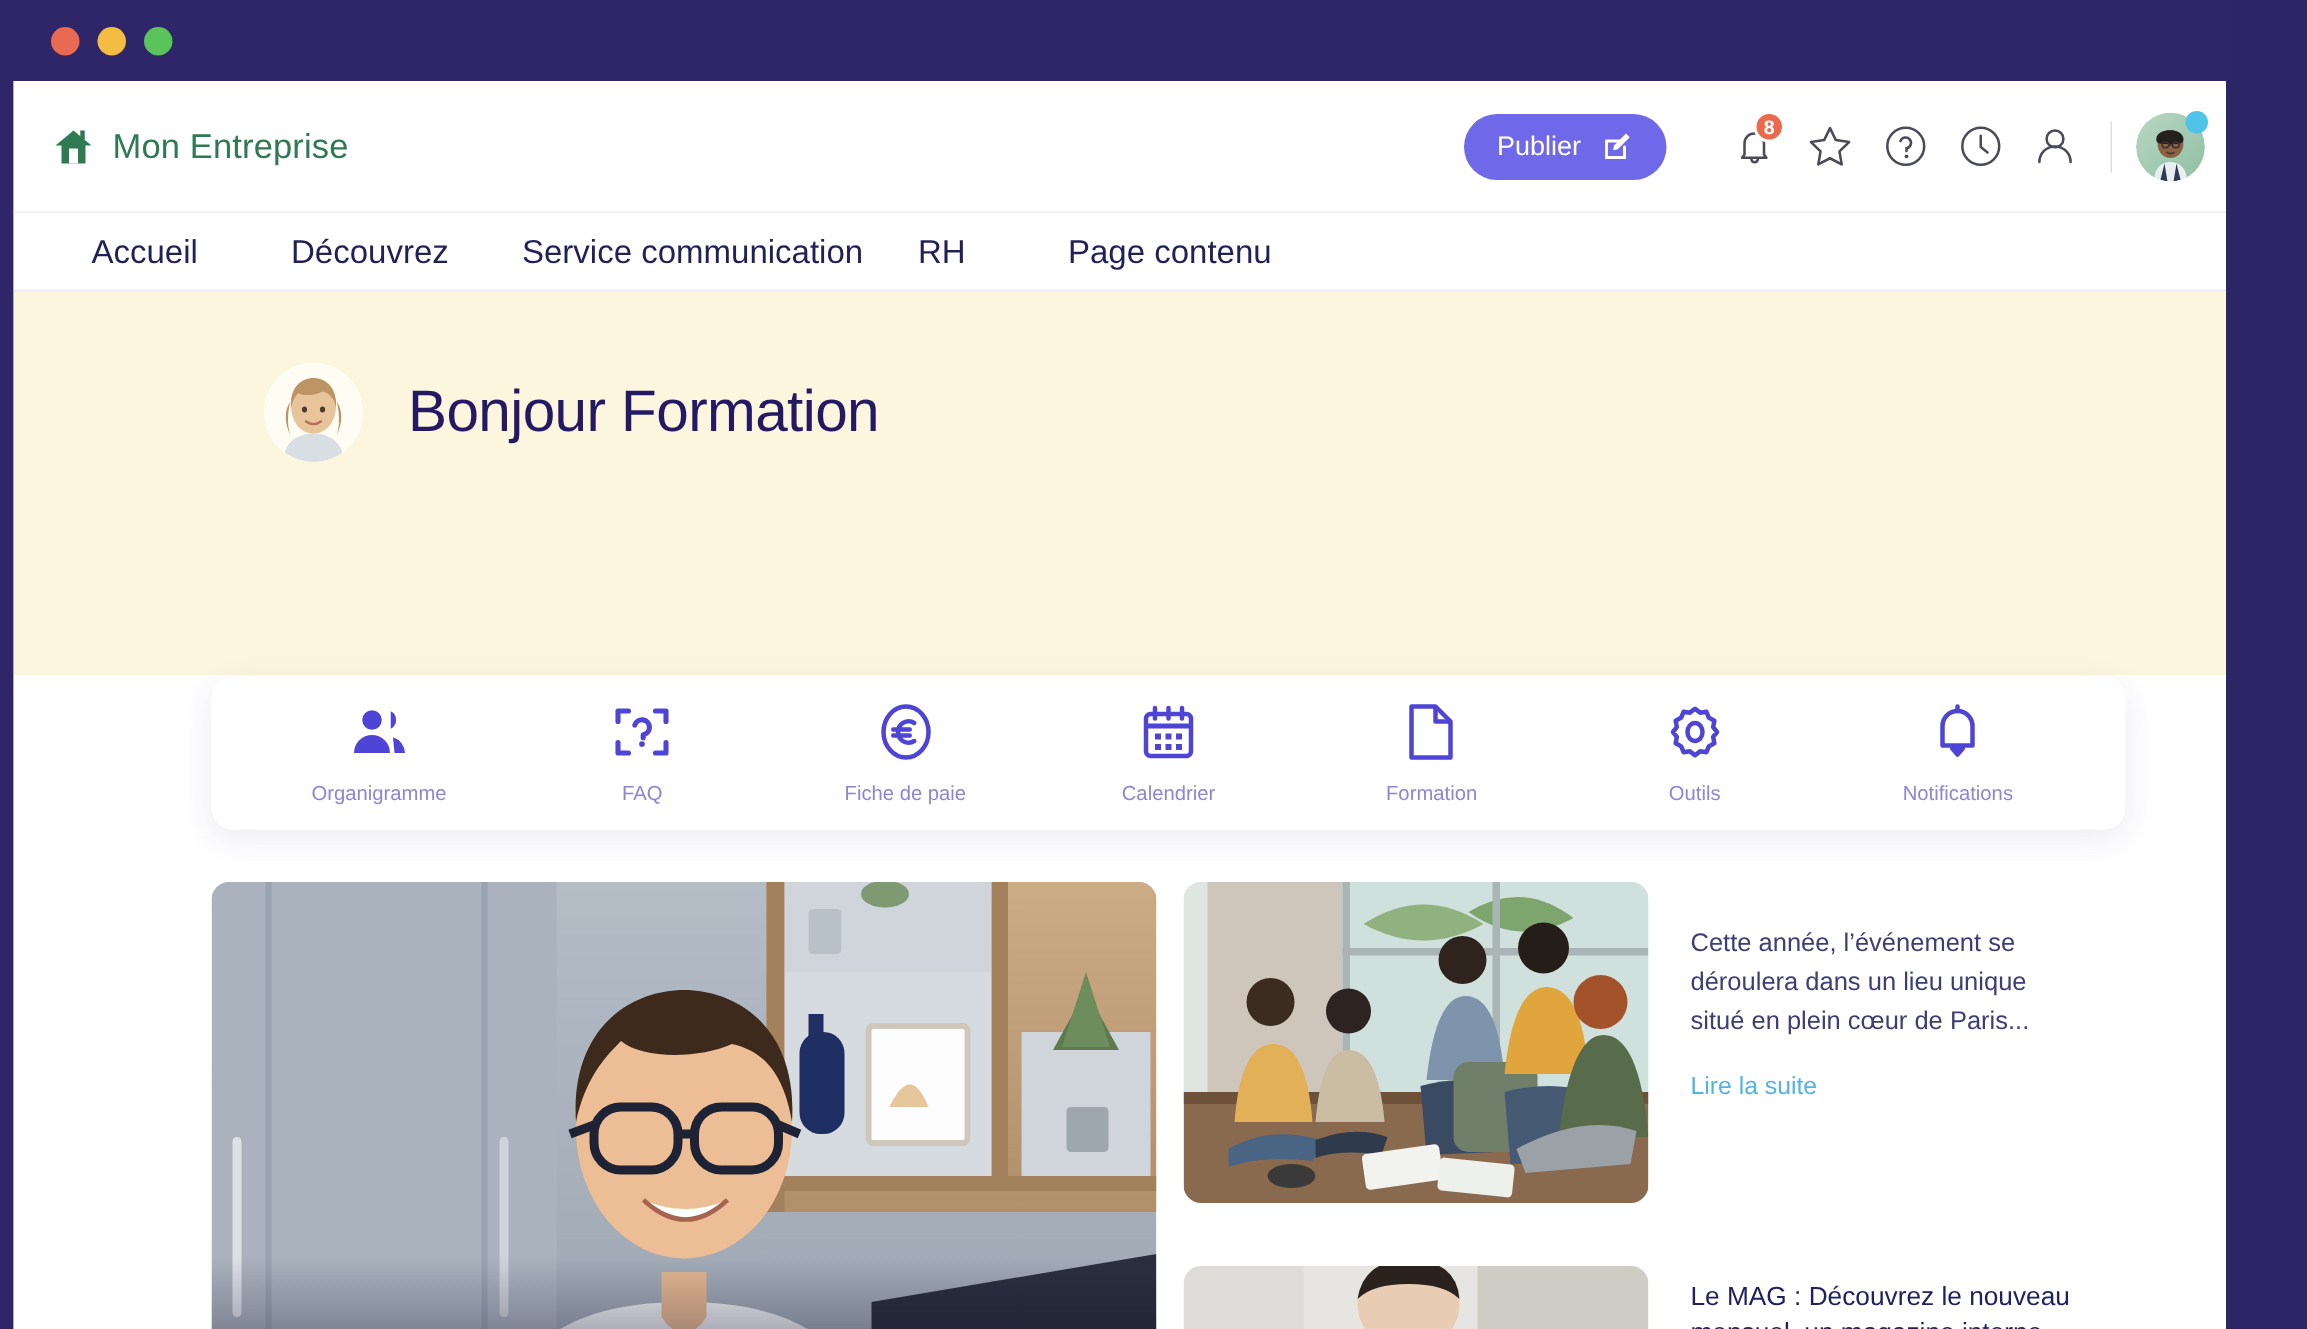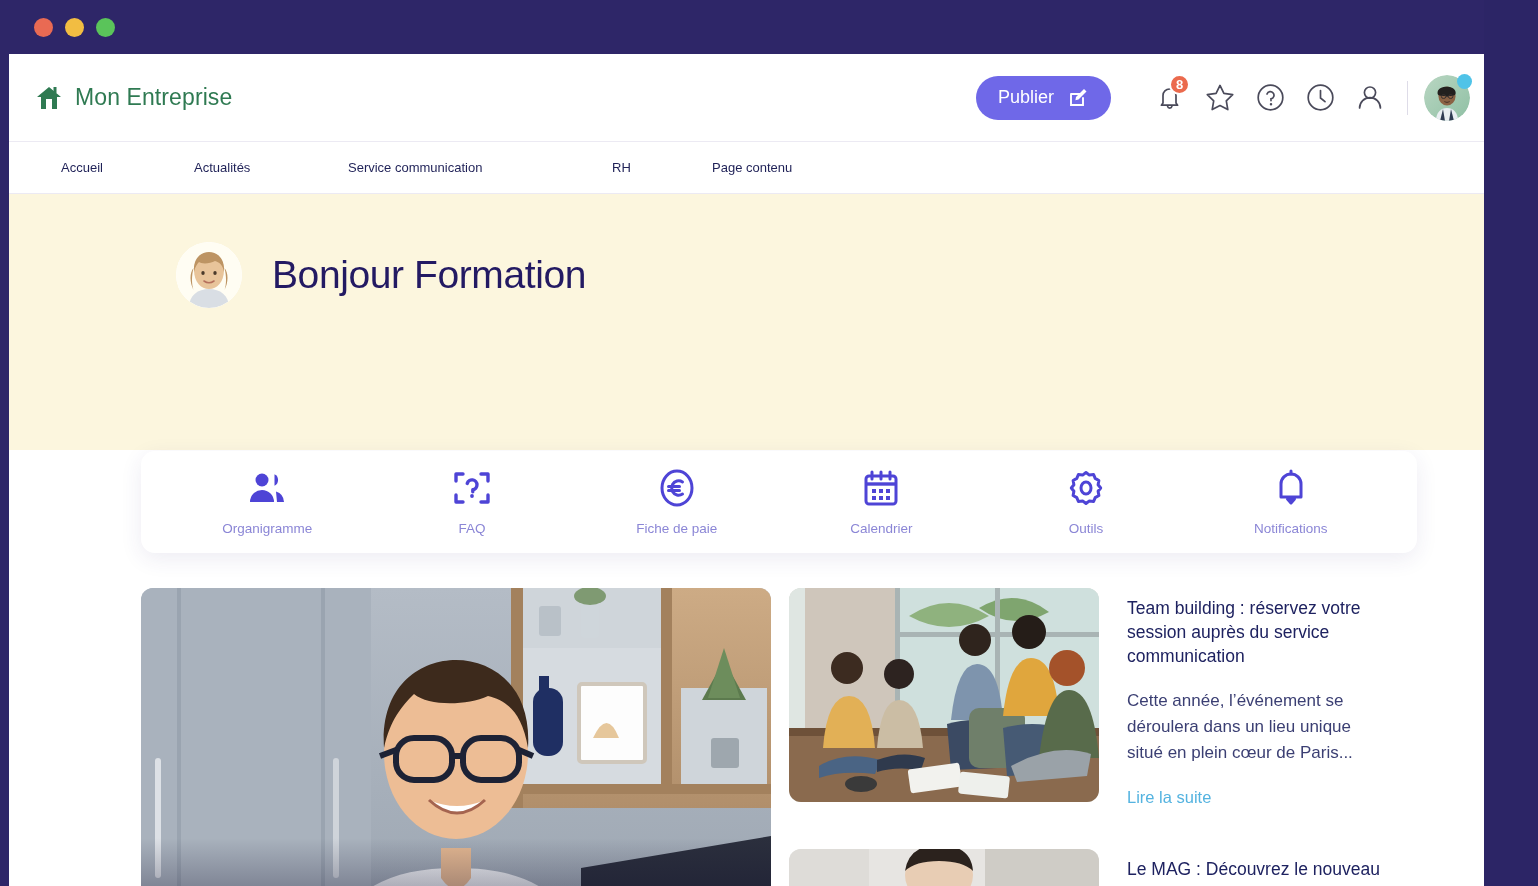--- a/index.html
+++ b/index.html
@@ -109,7 +109,7 @@
     border-bottom: 1px solid #eceaf3;
   }
   .nav a {
-    color: #1f2157; font-size: 13px; text-decoration: none;
+    color: #1f2157; font-size: 22px; text-decoration: none;
     margin-right: 0; white-space: nowrap;
   }
   .nav .ni { padding-right: 0; }

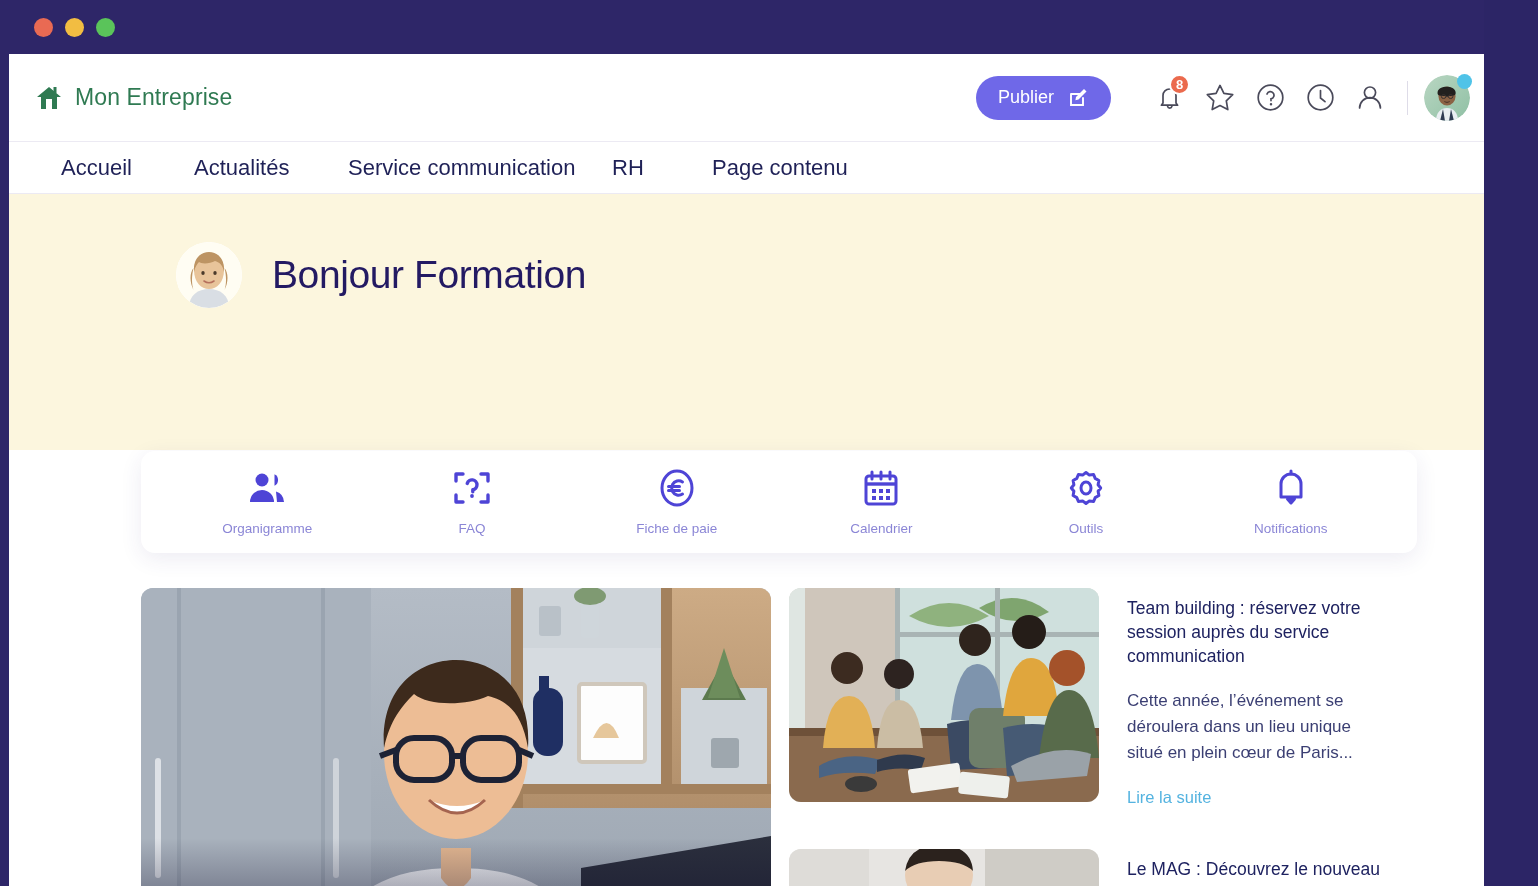--- a/index.html
+++ b/index.html
@@ -329,7 +329,7 @@
 
     <div class="nav" id="navbar" style="position: relative;">
         <a href="#" class="ni" style="position: absolute; left: 52px;">Accueil</a>
-        <a href="#" class="ni" style="position: absolute; left: 185px;">Actualités</a>
+        <a href="#" class="ni" style="position: absolute; left: 185px;">Découvrez</a>
         <a href="#" class="ni" style="position: absolute; left: 339px;">Service communication</a>
         <a href="#" class="ni" style="position: absolute; left: 603px;">RH</a>
         <a href="#" class="ni" style="position: absolute; left: 703px;">Page contenu</a>

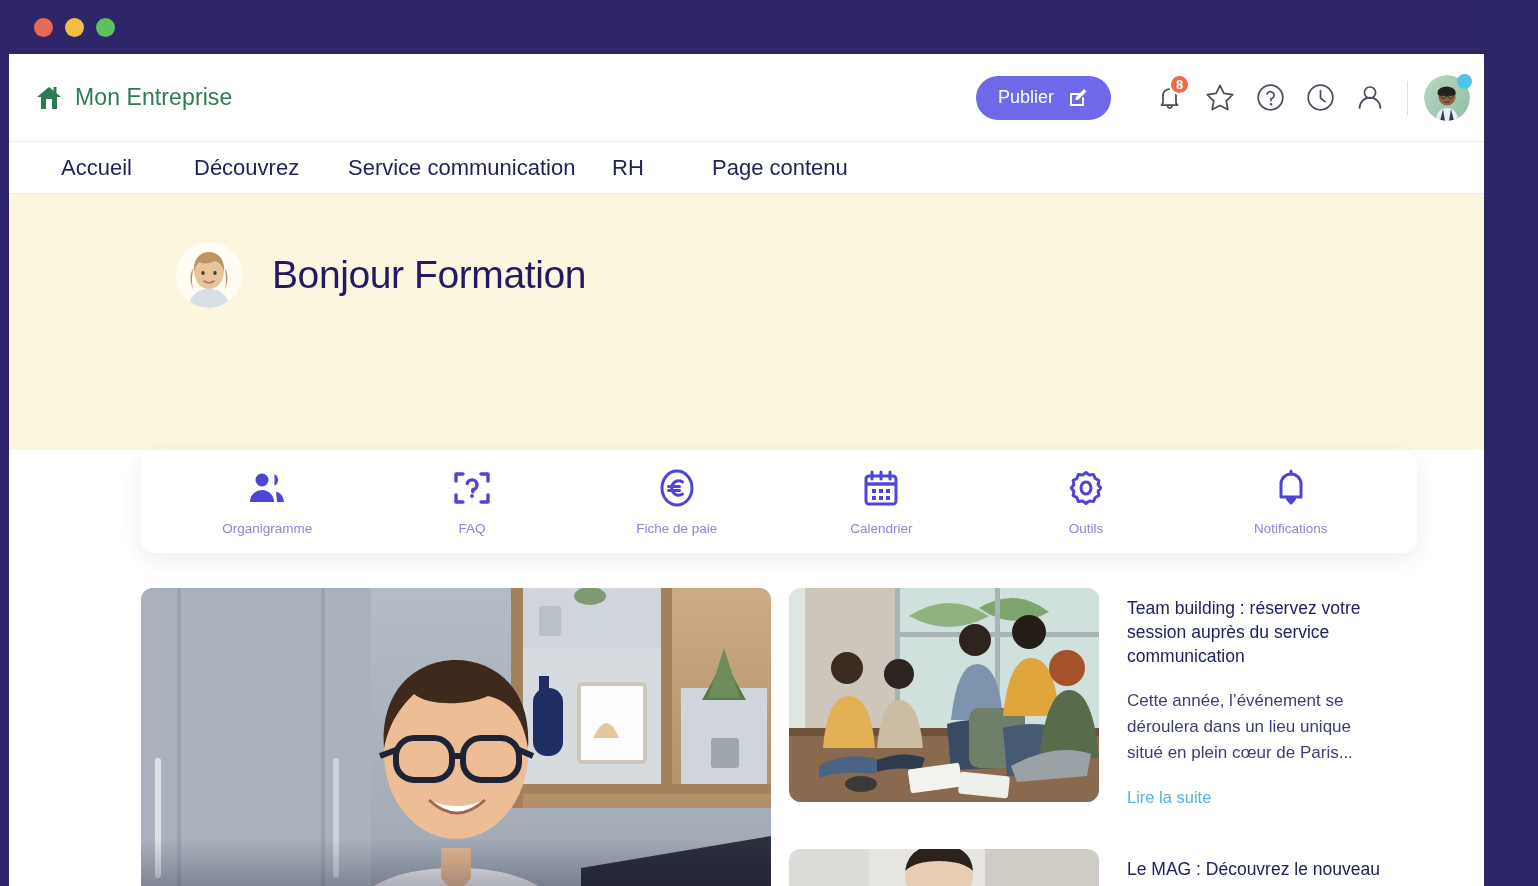--- a/index.html
+++ b/index.html
@@ -459,6 +459,15 @@
             </svg>
           </span>
           <span class="qi-lab">Calendrier</span>
+        </div>
+        <div class="qitem">
+          <span class="qi-ico">
+            <svg width="32" height="40" viewBox="0 0 32 40" fill="none" stroke="#4e44d6" stroke-width="3" stroke-linejoin="round">
+     <path d="M3 3 h16 l10 10 v24 H3 Z"></path>
+              <path d="M19 3 v10 h10"></path>
+            </svg>
+          </span>
+          <span class="qi-lab">Formation</span>
         </div>
         <div class="qitem">
           <span class="qi-ico">

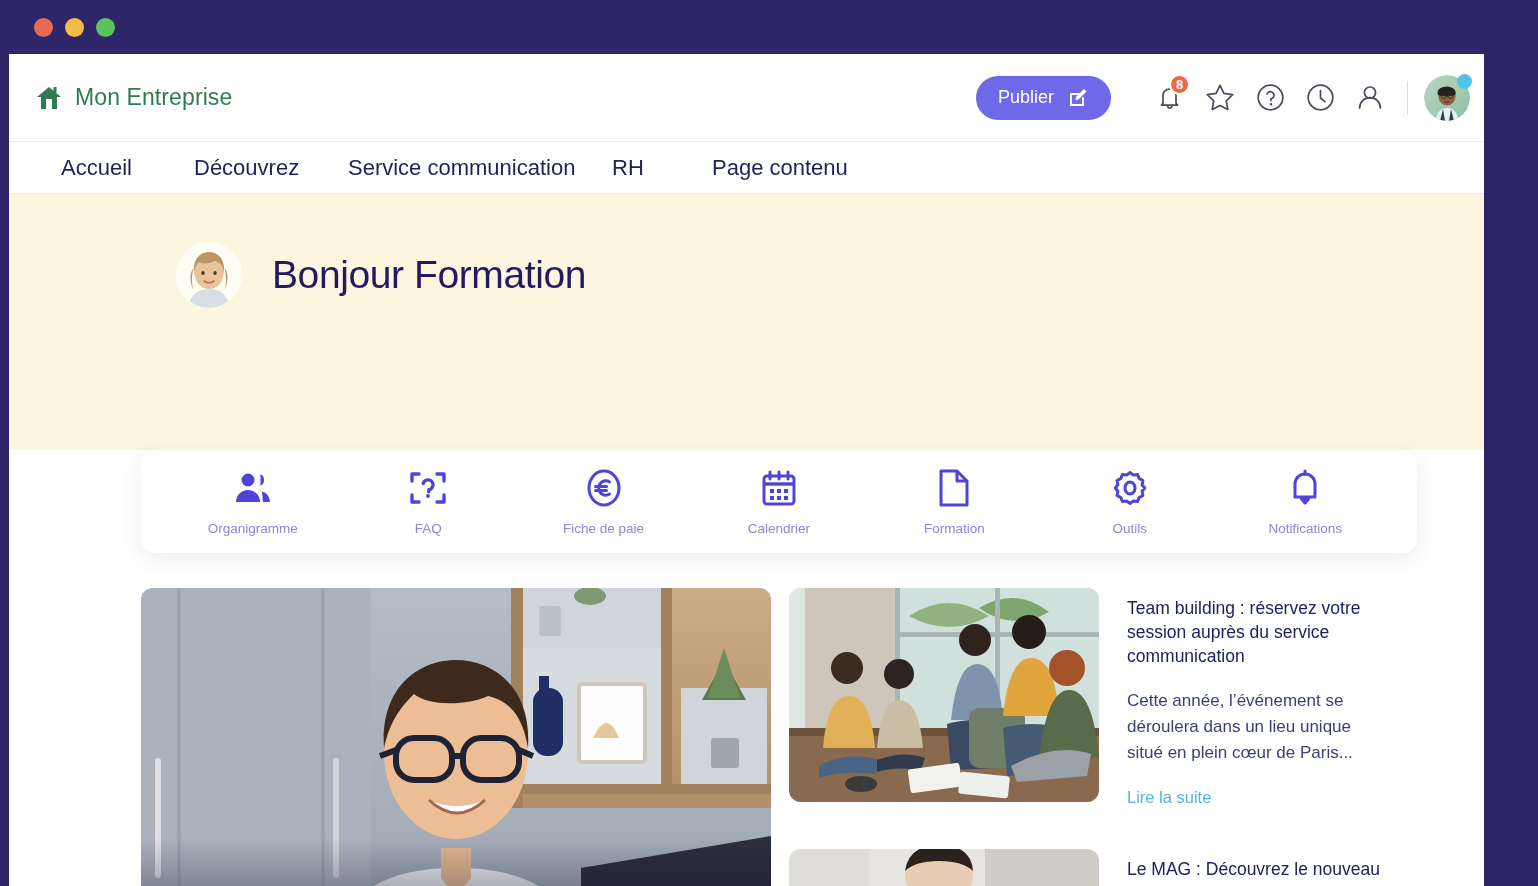--- a/index.html
+++ b/index.html
@@ -607,7 +607,6 @@
               </svg>
             </div>
             <div class="news-body">
-              <div class="news-title">Team building : réservez votre session auprès du service communication</div>
               <div class="news-desc">Cette année, l’événement se déroulera dans un lieu unique situé en plein cœur de Paris...</div>
               <a class="news-link" href="#">Lire la suite</a>
             </div>

